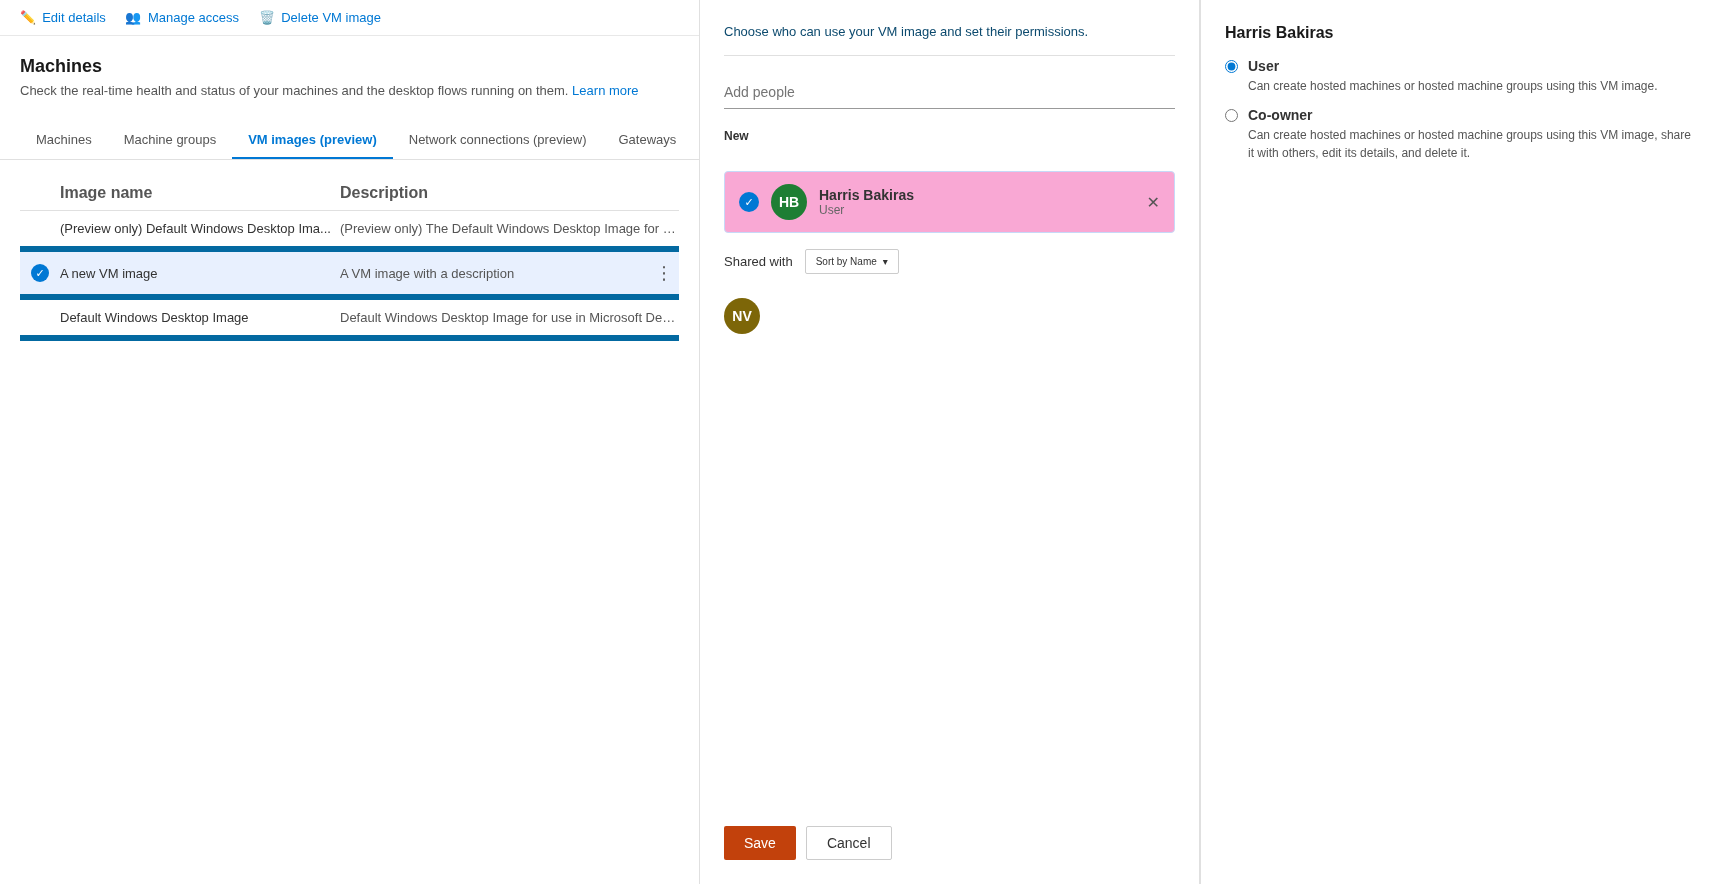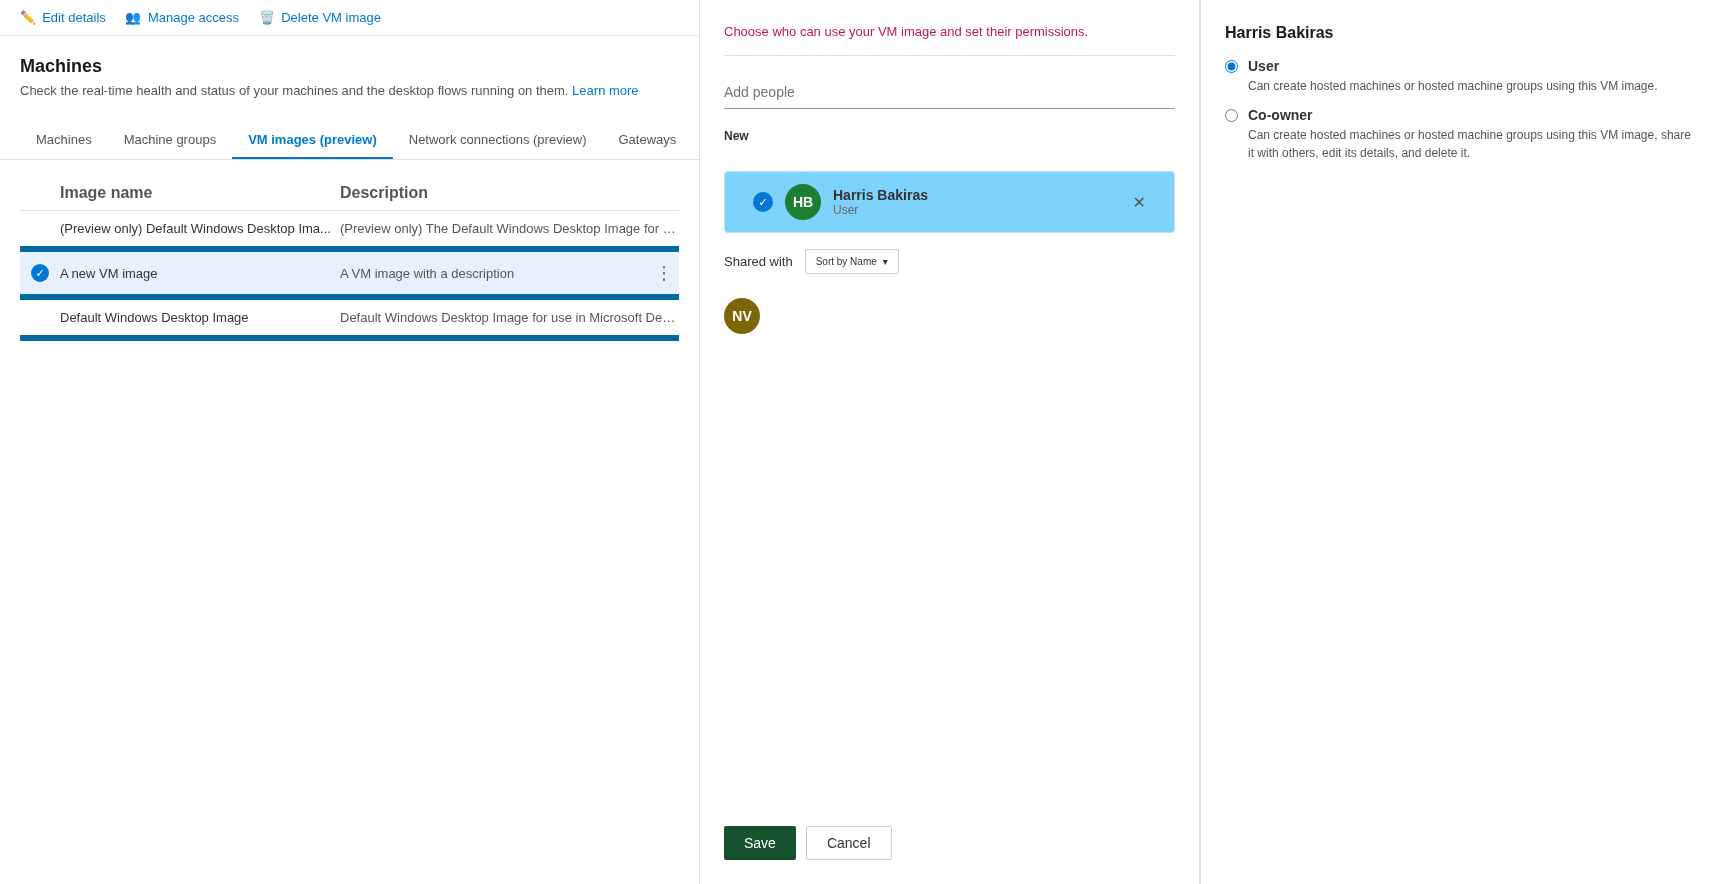--- a/index.html
+++ b/index.html
@@ -42,7 +42,7 @@
     .right-panel { flex: 1; display: flex; background: #fff; }
 
     .manage-panel { width: 500px; display: flex; flex-direction: column; border-right: 1px solid #e0e0e0; padding: 24px; }
-    .panel-desc { font-size: 13px; color: #be185d; margin-bottom: 20px; padding-bottom: 16px; border-bottom: 1px solid #e0e0e0; }
+    .panel-desc { font-size: 13px; color: #0c4a6e; margin-bottom: 20px; padding-bottom: 16px; border-bottom: 1px solid #e0e0e0; }
 
     .add-people-input { width: 100%; border: none; border-bottom: 1px solid #999; padding: 8px 0; font-size: 14px; color: #999; margin-bottom: 20px; outline: none; }
 

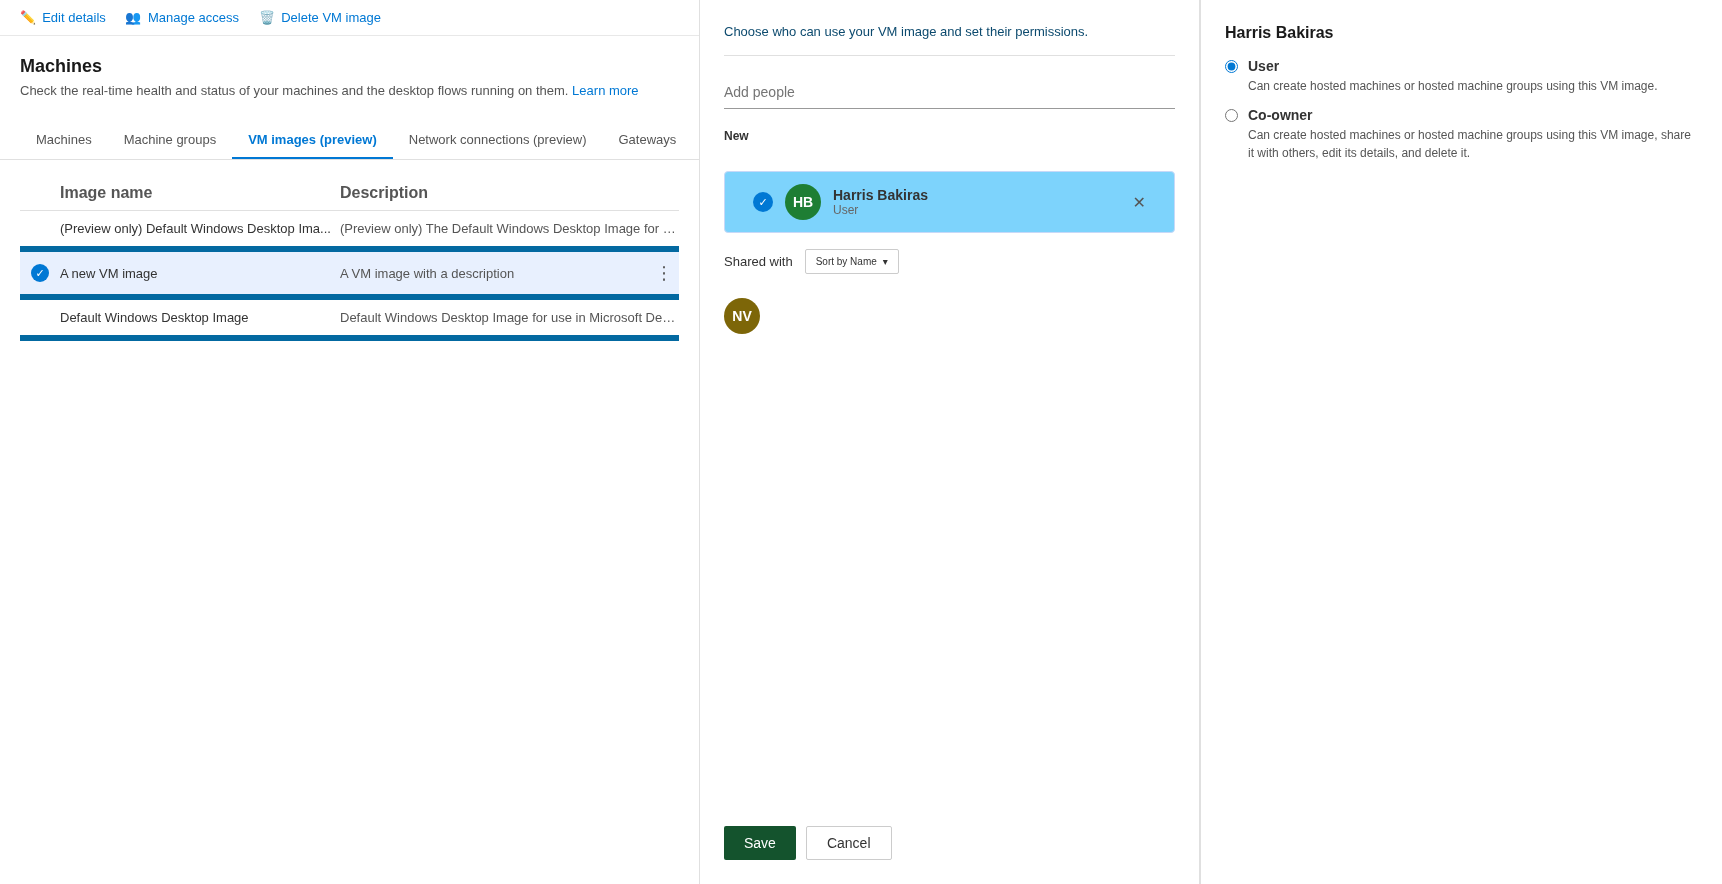--- a/index.html
+++ b/index.html
@@ -48,7 +48,7 @@
 
     .new-label { font-size: 12px; color: #333; font-weight: 600; margin-bottom: 28px; }
 
-    .person-card { display: flex; align-items: center; background: #7dd3fc; border: 1px solid #c7d9f8; border-radius: 4px; padding: 12px 28px; margin-bottom: 16px; gap: 12px; }
+    .person-card { display: flex; align-items: center; background: #f9a8d4; border: 1px solid #c7d9f8; border-radius: 4px; padding: 12px 14px; margin-bottom: 16px; gap: 12px; }
     .person-check { width: 20px; height: 20px; background: #0078d4; border-radius: 50%; display: flex; align-items: center; justify-content: center; flex-shrink: 0; }
     .person-check::after { content: '✓'; color: #fff; font-size: 11px; }
     .person-avatar { width: 36px; height: 36px; border-radius: 50%; display: flex; align-items: center; justify-content: center; font-size: 14px; font-weight: 600; color: #fff; flex-shrink: 0; }

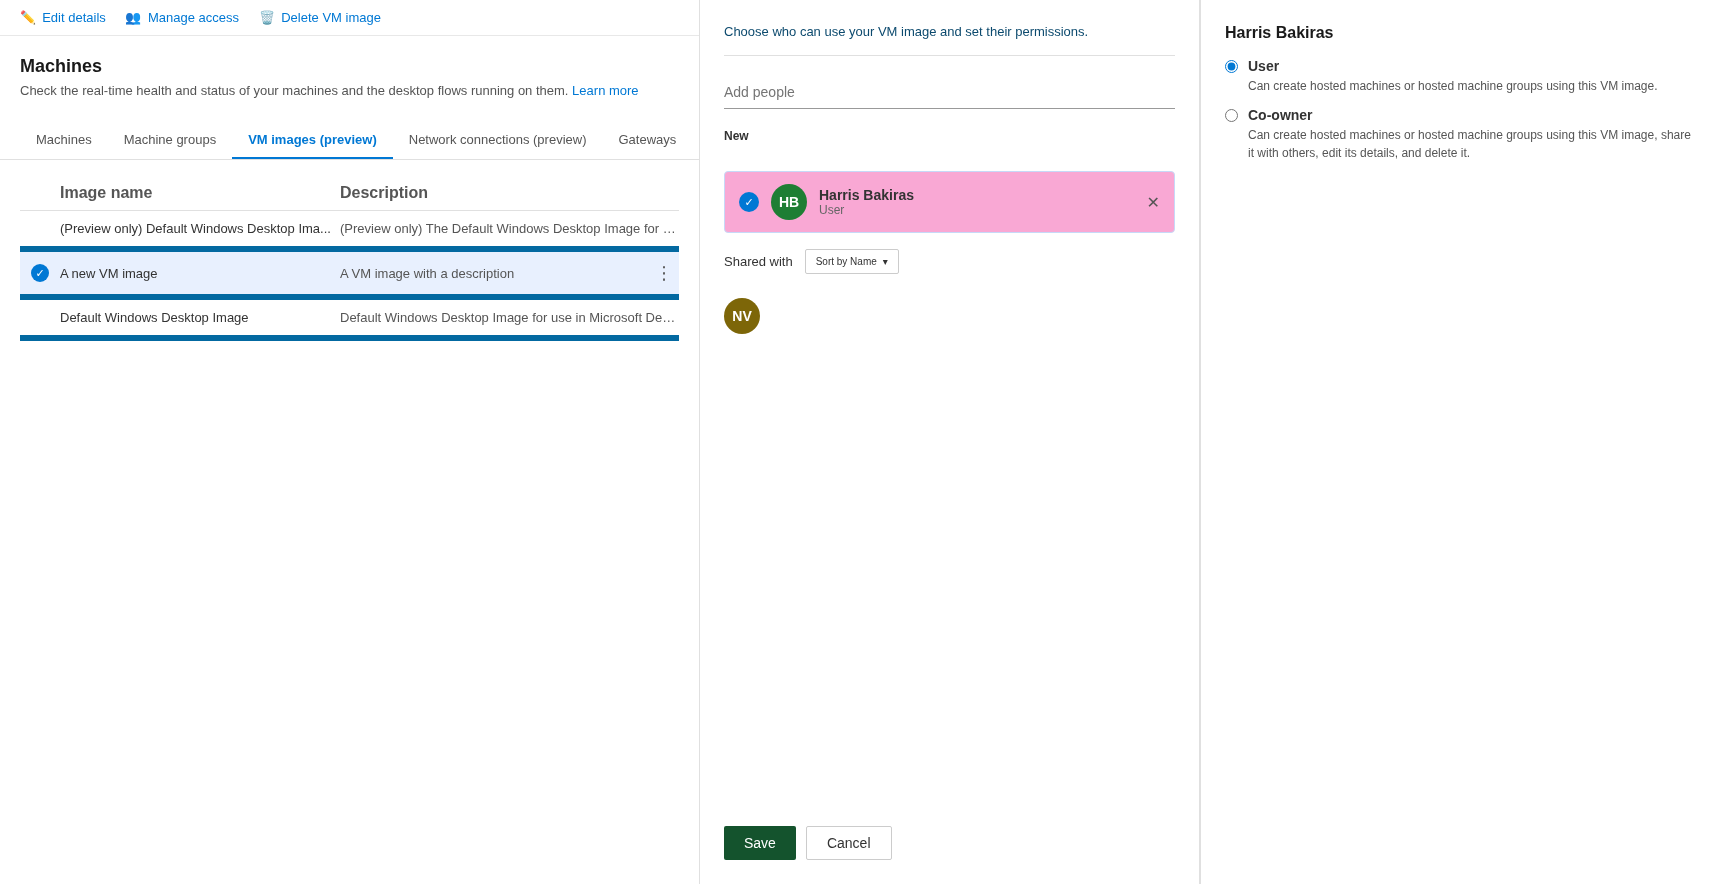--- a/index.html
+++ b/index.html
@@ -64,7 +64,7 @@
     .shared-person-row { display: flex; align-items: center; gap: 12px; padding: 8px 0; }
 
     .panel-footer { margin-top: auto; padding-top: 20px; display: flex; gap: 10px; }
-    .btn-save { background: #14532d; color: #fff; border: none; padding: 8px 20px; font-size: 14px; cursor: pointer; border-radius: 2px; }
+    .btn-save { background: #c2410c; color: #fff; border: none; padding: 8px 20px; font-size: 14px; cursor: pointer; border-radius: 2px; }
     .btn-cancel { background: #fff; color: #333; border: 1px solid #ccc; padding: 8px 20px; font-size: 14px; cursor: pointer; border-radius: 2px; }
 
     

